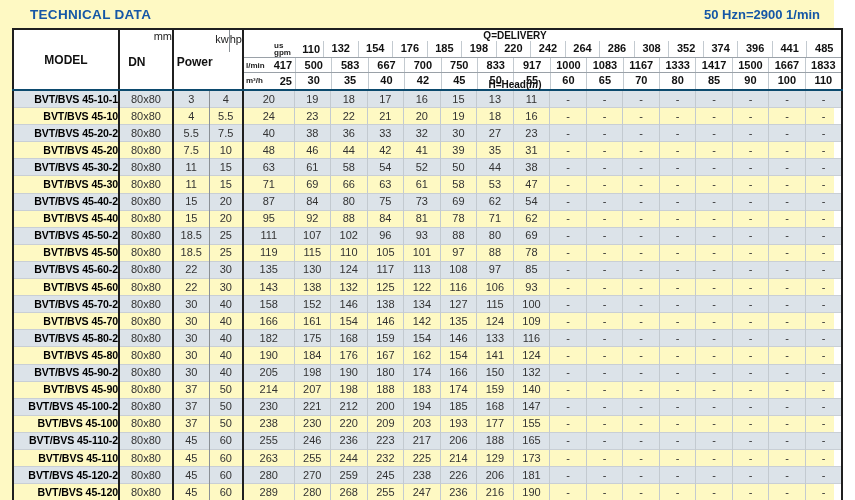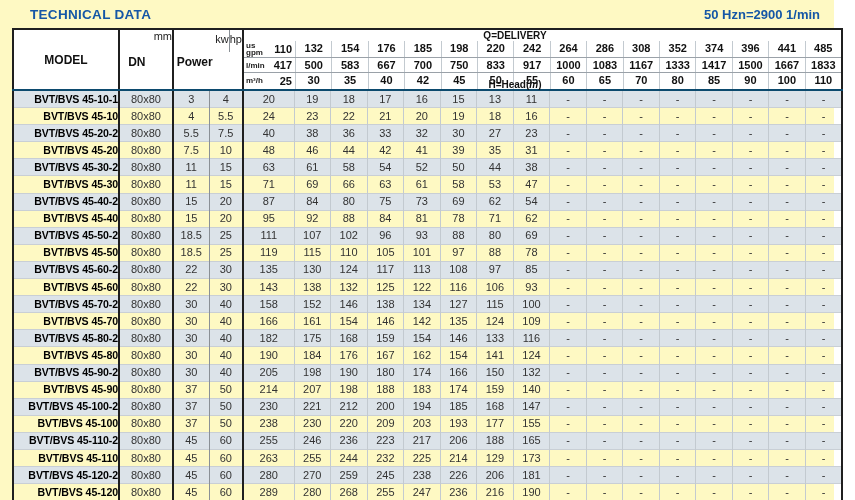--- a/index.html
+++ b/index.html
@@ -33,7 +33,7 @@
   .dh-wrap{position:relative;height:59px;}
   .dh-title{position:absolute;top:0;left:211px;width:120px;text-align:center;font-size:10px;font-weight:bold;color:#111;}
   .dh-grid{position:absolute;left:0;right:0;display:grid;grid-template-columns:51px repeat(15,1fr);}
-  .dh-row1{top:11px;height:16px;}
+  .dh-row1{top:11px;height:16px;padding-left:28px;}
   .dh-row2{top:27px;height:15px;border-top:1px solid #9aa1a8;}
   .dh-row3{top:42px;height:16px;border-top:1px solid #9aa1a8;}
   .dh-cell{text-align:center;font-size:11px;font-weight:bold;color:#111;line-height:15px;border-left:1px solid #c3cad0;overflow:hidden;}

